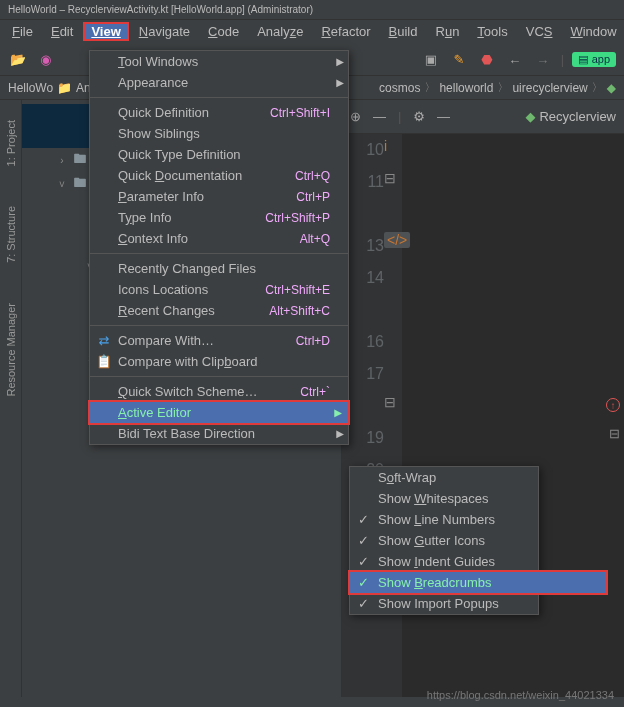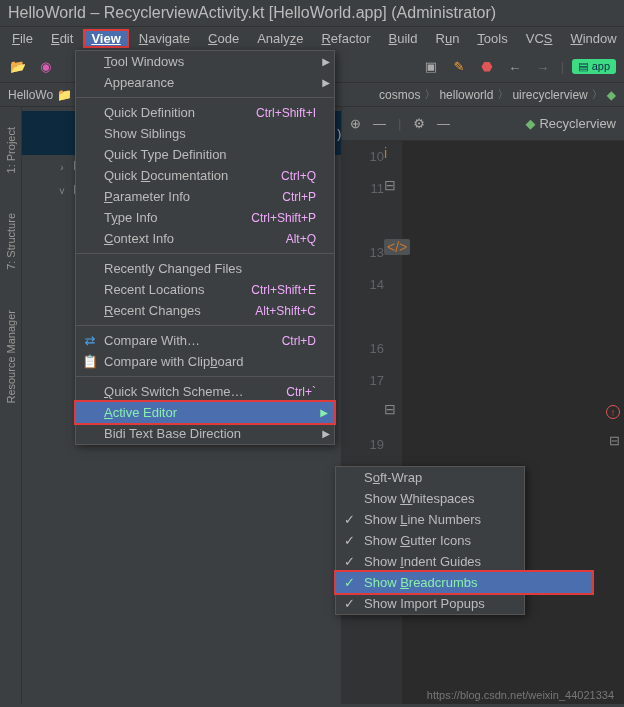--- a/index.html
+++ b/index.html
@@ -4,7 +4,7 @@
 <style>
   * { margin: 0; padding: 0; box-sizing: border-box; font-family: "Segoe UI", Arial, sans-serif; }
   body { background: #3c3f41; color: #bbbbbb; width: 624px; height: 707px; overflow: hidden; position: relative; font-size: 13px; }
-  .titlebar { background: #3c3f41; color: #bbbbbb; padding: 4px 8px; font-size: 16px; border-bottom: 1px solid #323232; }
+  .titlebar { background: #3c3f41; color: #bbbbbb; padding: 4px 8px; font-size: 10px; border-bottom: 1px solid #323232; }
   .menubar { display: flex; gap: 2px; padding: 2px 4px; background: #3c3f41; font-size: 13px; }
   .menubar-item { padding: 2px 8px; cursor: pointer; }
   .menubar-item.highlight { background: #4b6eaf; color: #fff; border: 2px solid #e03a3a; padding: 0 6px; font-weight: bold; }

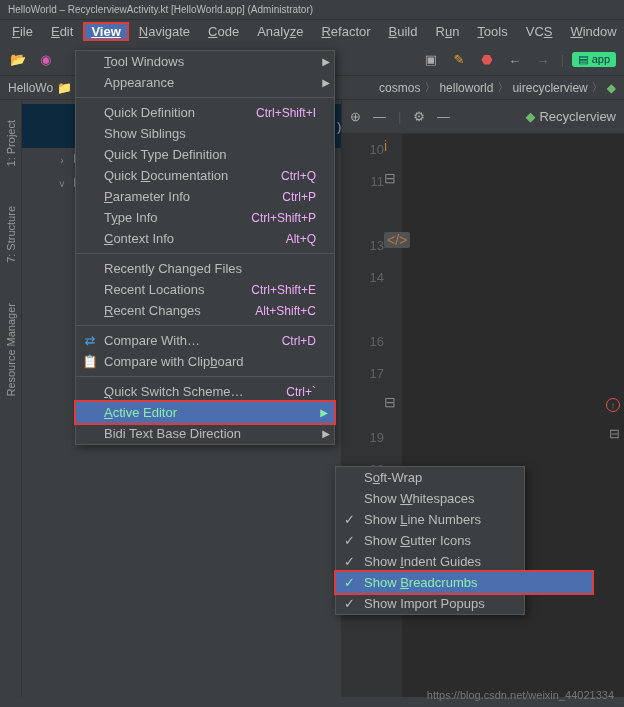--- a/index.html
+++ b/index.html
@@ -33,7 +33,7 @@
   .gutter-marker { position: absolute; font-size: 14px; }
   .right-gutter { position: absolute; right: 0; top: 34px; bottom: 0; width: 24px; }
   .rmark { position: absolute; right: 4px; }
-  .menu { position: absolute; background: #3c3f41; border: 1px solid #555; box-shadow: 2px 2px 8px rgba(0,0,0,0.5); font-size: 13px; z-index: 100; }
+  .menu { position: absolute; background: #3c3f41; border: 1px solid #555; box-shadow: 2px 2px 8px rgba(0,0,0,0.5); font-size: 13px; z-index: 100; margin-left: 14px; }
   .menu-item { display: flex; align-items: center; padding: 3px 20px 3px 28px; min-width: 260px; cursor: pointer; position: relative; }
   .menu-item.selected { background: #4b6eaf; color: #86efac; }
   .menu-item.highlight-red { border: 2px solid #e03a3a; margin: -2px; }

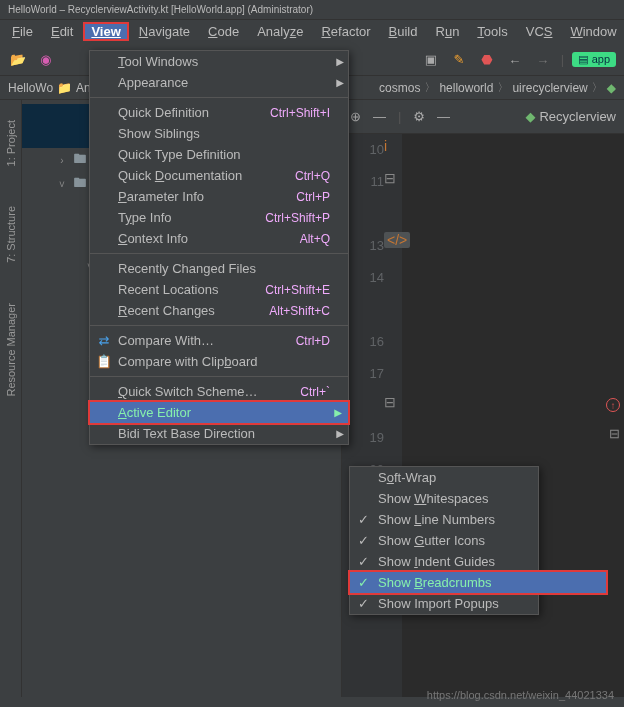--- a/index.html
+++ b/index.html
@@ -27,7 +27,7 @@
   .xml-icon { color: #c57633; font-size: 11px; }
   .editor { flex: 1; background: #2b2b2b; position: relative; }
   .editor-tabs { display: flex; align-items: center; background: #3c3f41; border-bottom: 1px solid #323232; padding: 0 8px; height: 34px; gap: 12px; }
-  .gutter { position: absolute; left: 0; top: 34px; bottom: 0; width: 60px; background: #313335; color: #606366; font-family: Consolas, monospace; font-size: 13px; text-align: right; padding-right: 18px; }
+  .gutter { position: absolute; left: 0; top: 34px; bottom: 0; width: 60px; background: #313335; color: #606366; font-family: Consolas, monospace; font-size: 16px; text-align: right; padding-right: 18px; }
   .gutter div { height: 32px; line-height: 32px; }
   .gutter-markers { position: absolute; left: 42px; top: 34px; }
   .gutter-marker { position: absolute; font-size: 14px; }

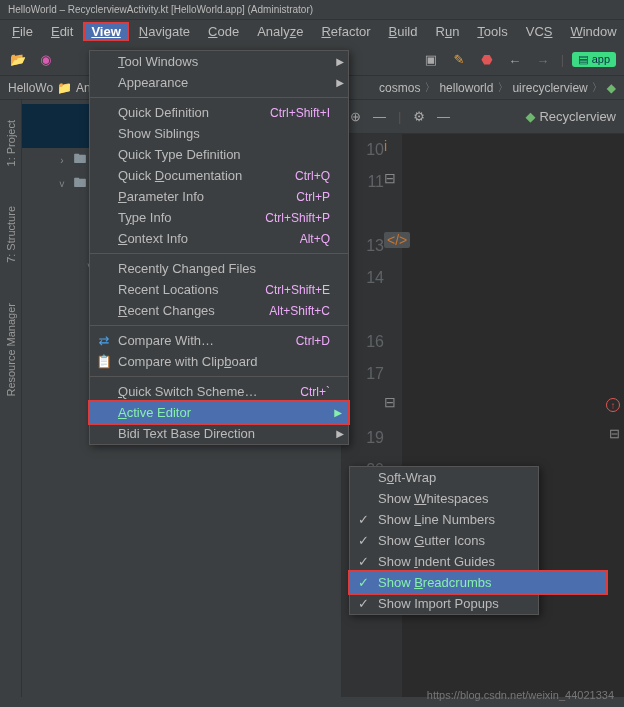--- a/index.html
+++ b/index.html
@@ -243,7 +243,7 @@
       <span>Recently Changed Files</span>
     </div>
   <div class="menu-item">
-      <span>Recent Locations</span>
+      <span>Icons Locations</span>
       <span class="shortcut">Ctrl+Shift+E</span>
     </div>
   <div class="menu-item">

